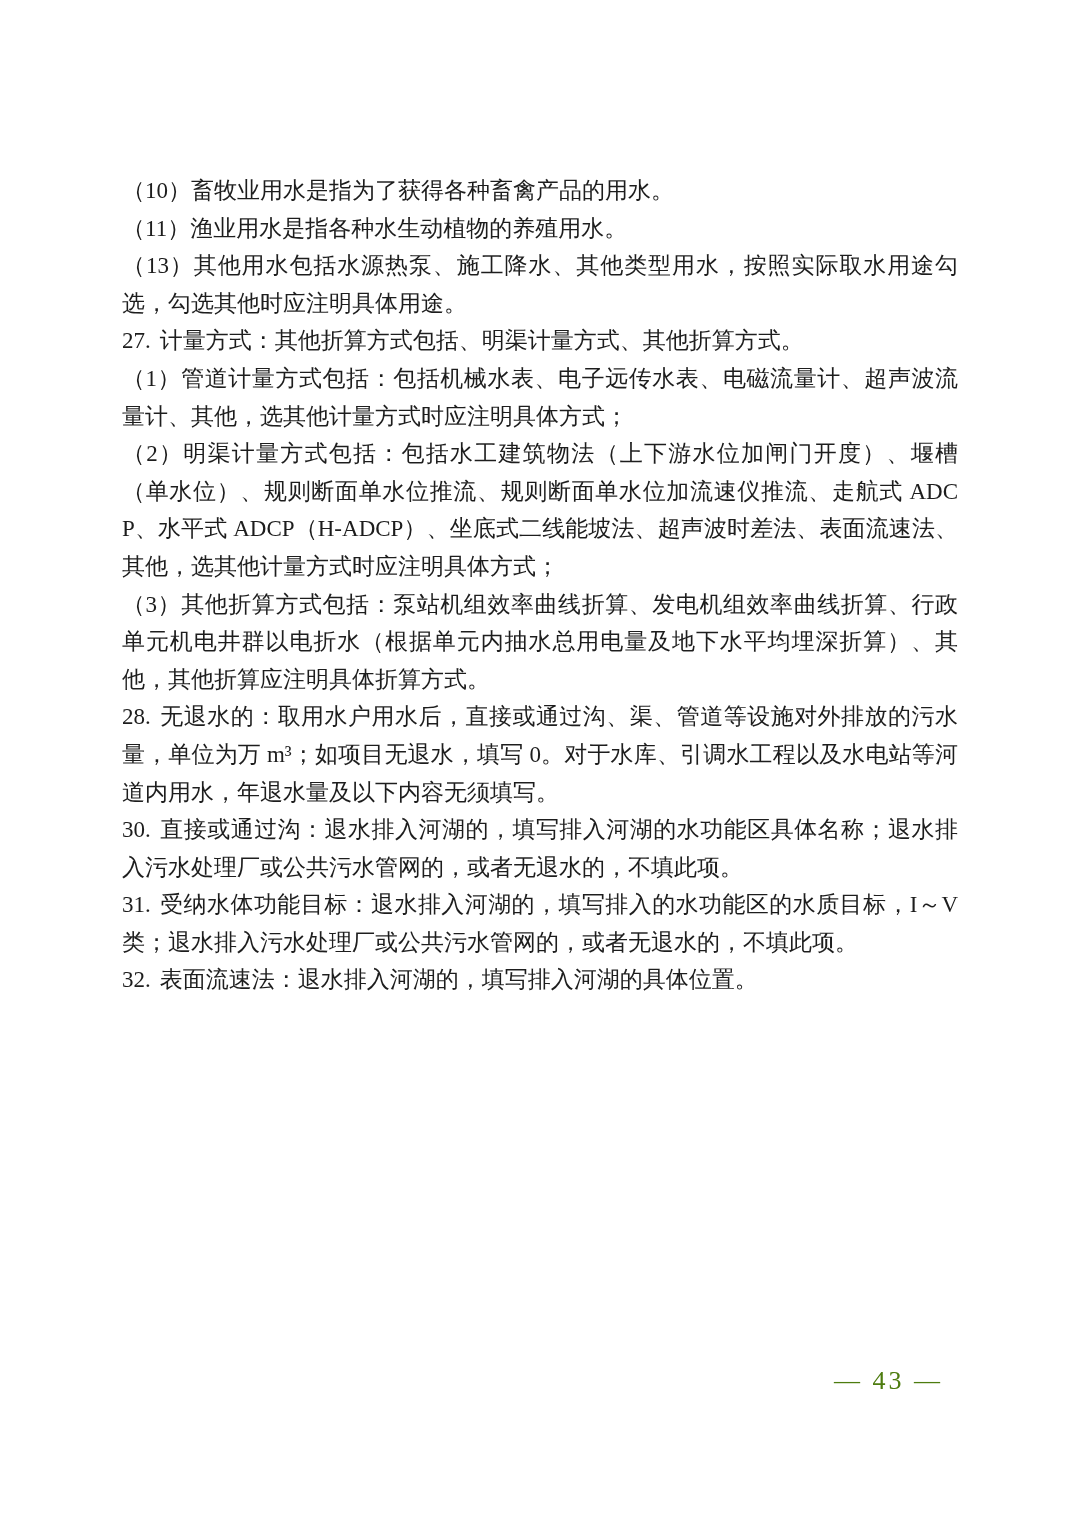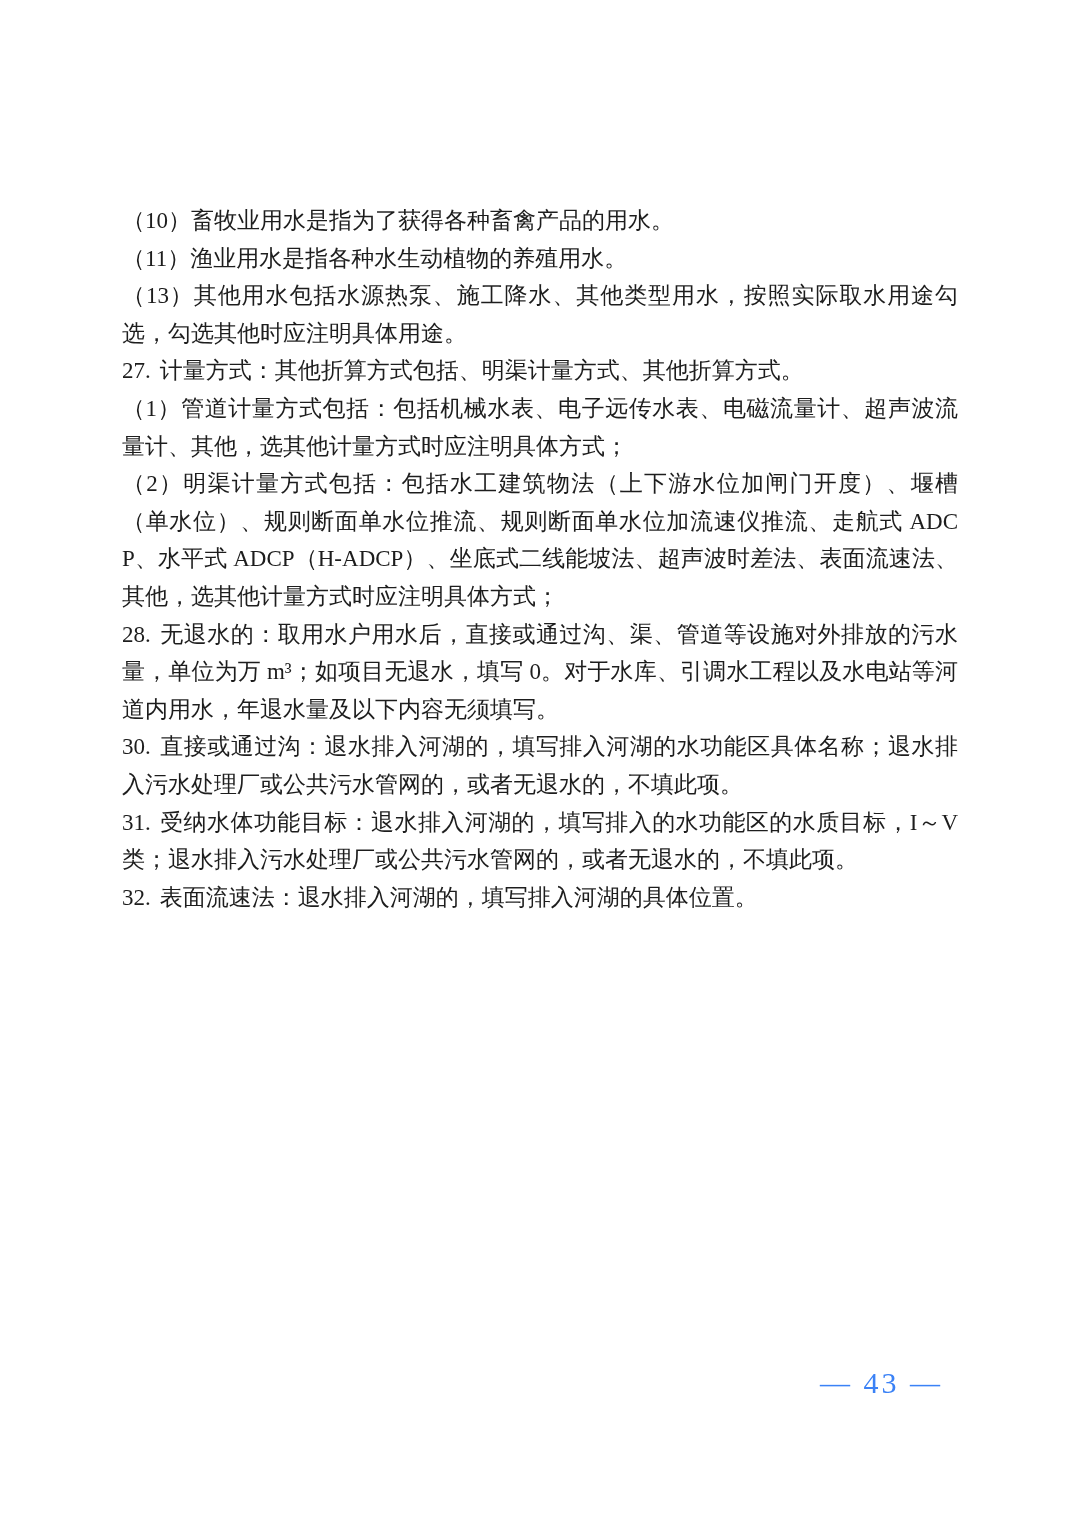--- a/index.html
+++ b/index.html
@@ -19,7 +19,6 @@
     width: 836px;
     font-size: 23px;
     line-height: 37.6px;
-    margin-top: 30px;
   }
   p.para {
     margin: 0;

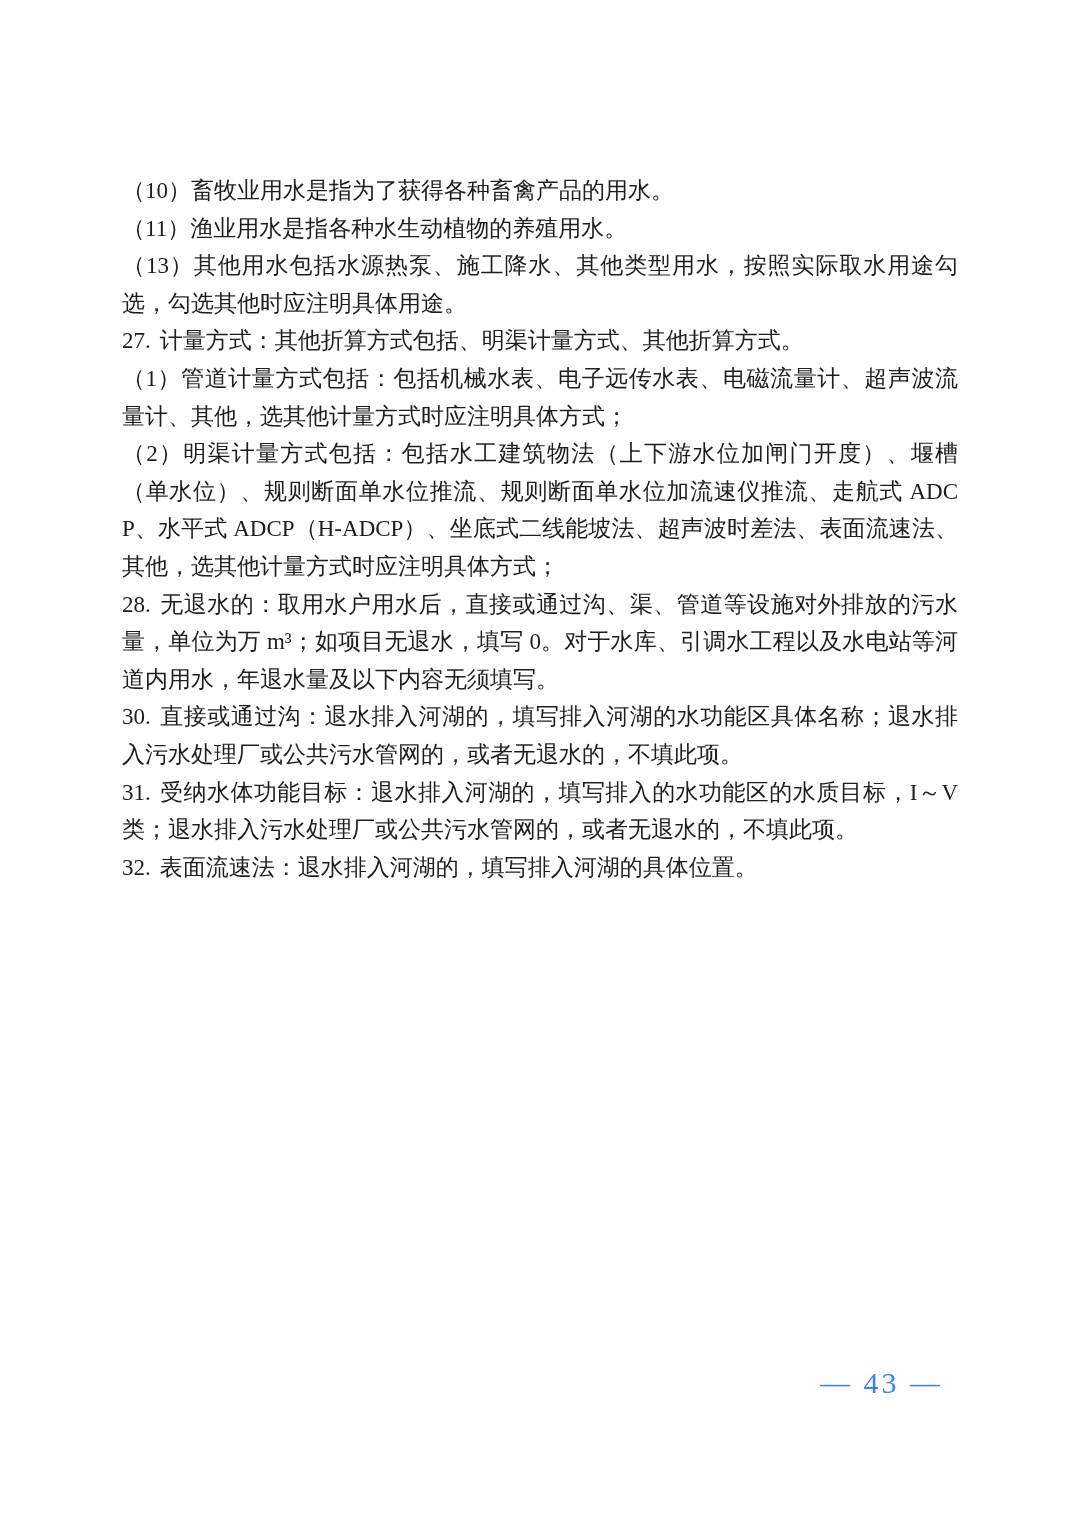--- a/index.html
+++ b/index.html
@@ -49,6 +49,7 @@
   <p class="para"><span class="num">27.</span><span class="label">计量方式：</span><span class="body">其他折算方式包括、明渠计量方式、其他折算方式。</span></p>
   <p class="para"><span class="body">（1）管道计量方式包括：包括机械水表、电子远传水表、电磁流量计、超声波流量计、其他，选其他计量方式时应注明具体方式；</span></p>
   <p class="para"><span class="body">（2）明渠计量方式包括：包括水工建筑物法（上下游水位加闸门开度）、堰槽（单水位）、规则断面单水位推流、规则断面单水位加流速仪推流、走航式 ADCP、水平式 ADCP（H-ADCP）、坐底式二线能坡法、超声波时差法、表面流速法、其他，选其他计量方式时应注明具体方式；</span></p>
+  <p class="para"><span class="body">（3）其他折算方式包括：泵站机组效率曲线折算、发电机组效率曲线折算、行政单元机电井群以电折水（根据单元内抽水总用电量及地下水平均埋深折算）、其他，其他折算应注明具体折算方式。</span></p>
   <p class="para"><span class="num">28.</span><span class="label">无退水的：</span><span class="body">取用水户用水后，直接或通过沟、渠、管道等设施对外排放的污水量，单位为万 m³；如项目无退水，填写 0。对于水库、引调水工程以及水电站等河道内用水，年退水量及以下内容无须填写。</span></p>
   <p class="para"><span class="num">30.</span><span class="label">直接或通过沟：</span><span class="body">退水排入河湖的，填写排入河湖的水功能区具体名称；退水排入污水处理厂或公共污水管网的，或者无退水的，不填此项。</span></p>
   <p class="para"><span class="num">31.</span><span class="label">受纳水体功能目标：</span><span class="body">退水排入河湖的，填写排入的水功能区的水质目标，I～V 类；退水排入污水处理厂或公共污水管网的，或者无退水的，不填此项。</span></p>

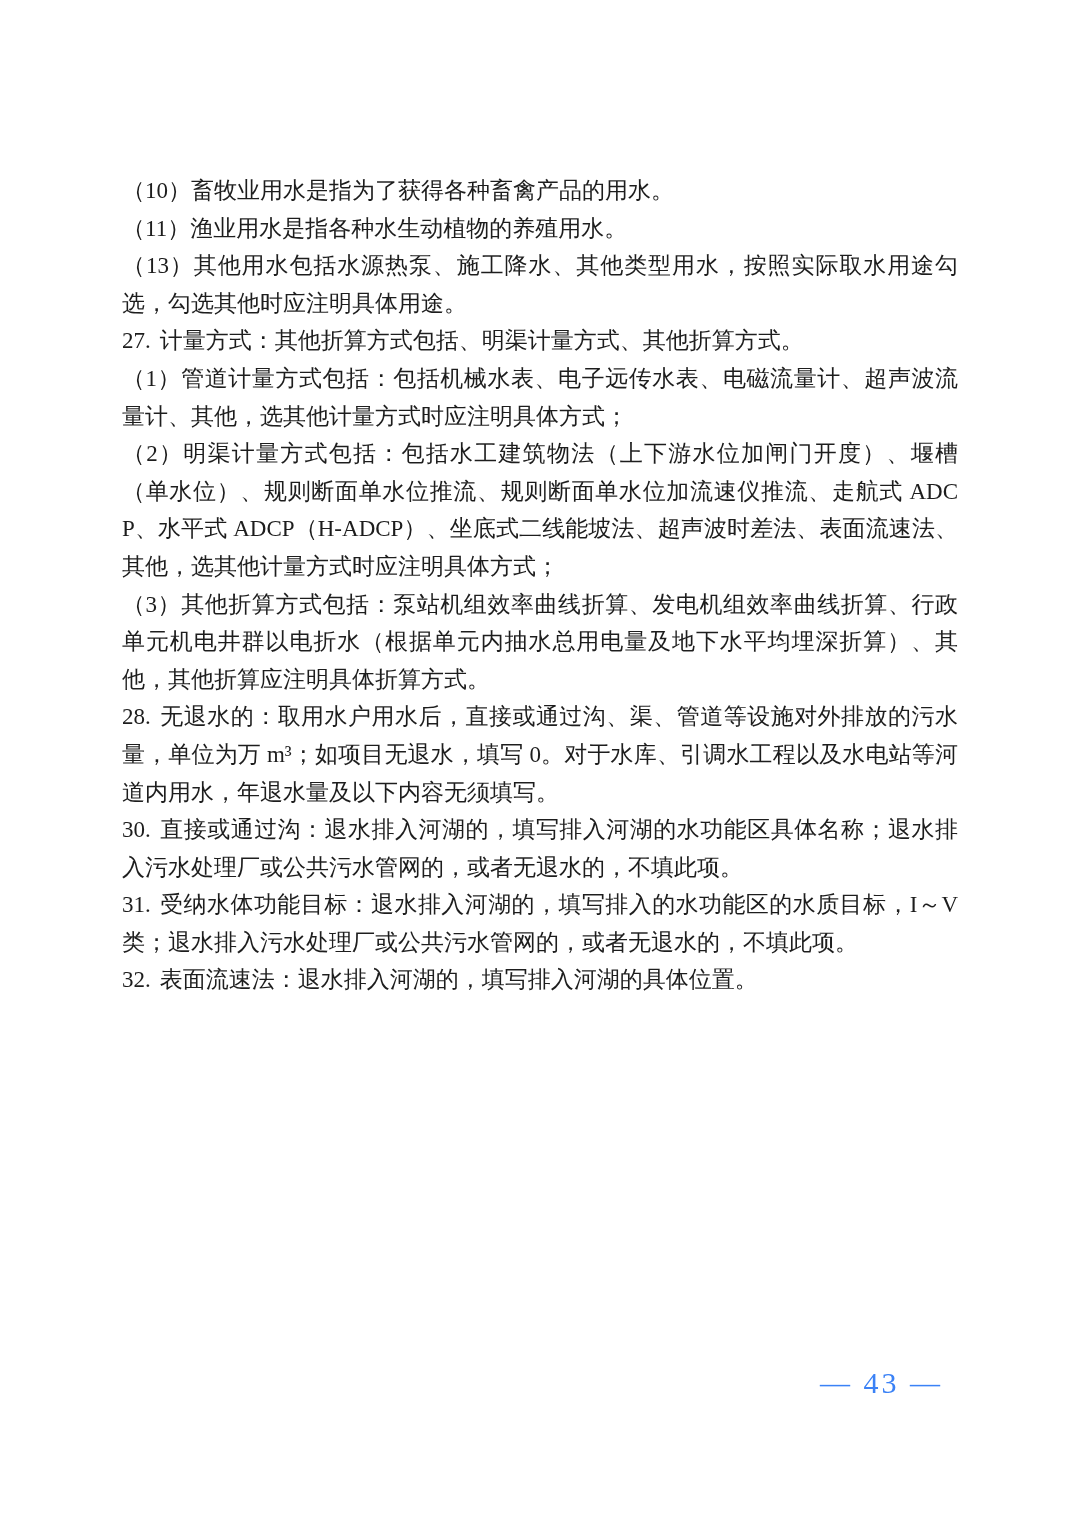--- a/index.html
+++ b/index.html
@@ -33,9 +33,9 @@
     position: absolute;
     top: 1366px;
     right: 132px;
-    font-size: 30px;
+    font-size: 26px;
     letter-spacing: 3px;
-    color: #3b82f6;
+    color: #4d7c0f;
     font-family: "Liberation Serif", "DejaVu Serif", serif;
   }
 </style>

